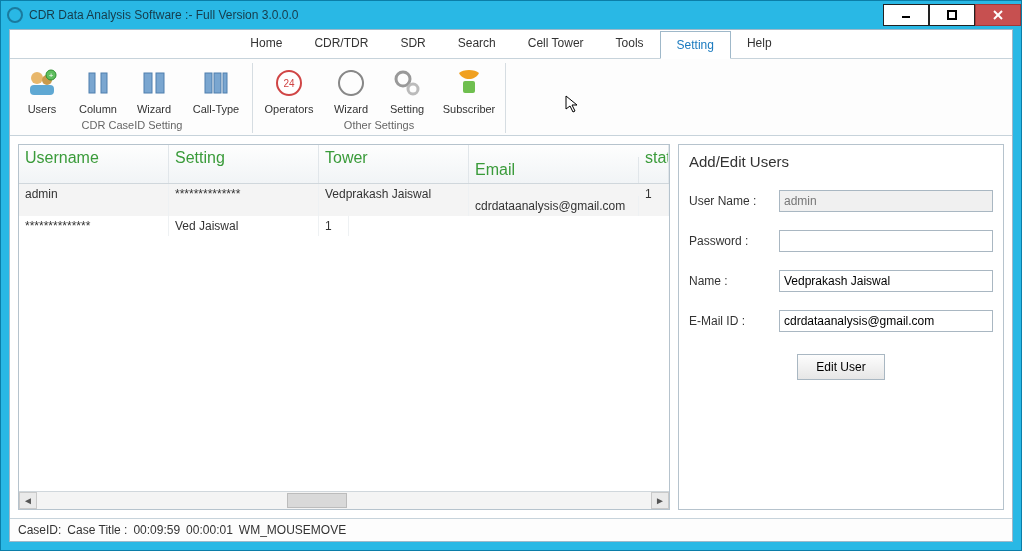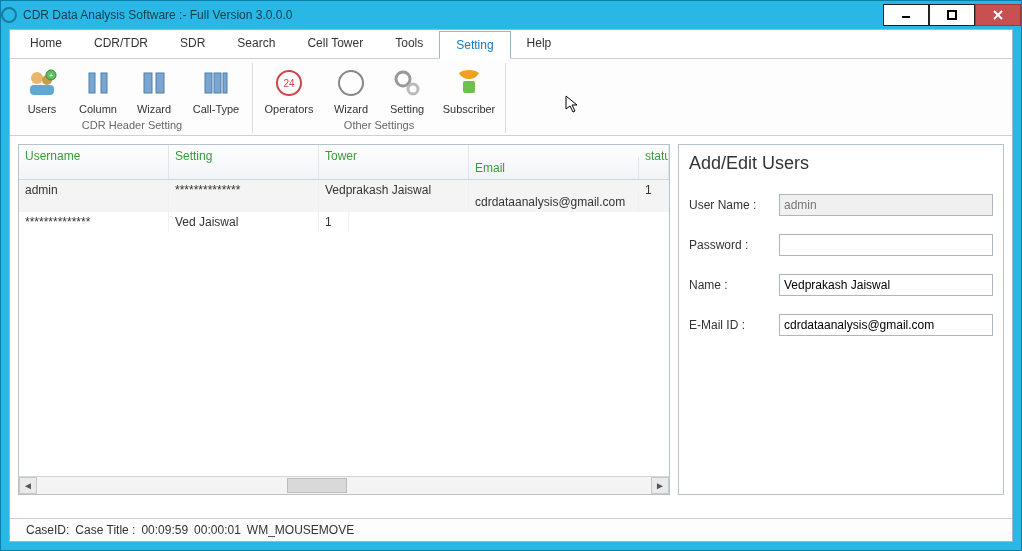--- a/index.html
+++ b/index.html
@@ -25,6 +25,7 @@
     background: #29b8e5;
     display: flex;
     align-items: center;
+    padding-left: 6px;
     color: #163b4a;
   }
   .app-icon {

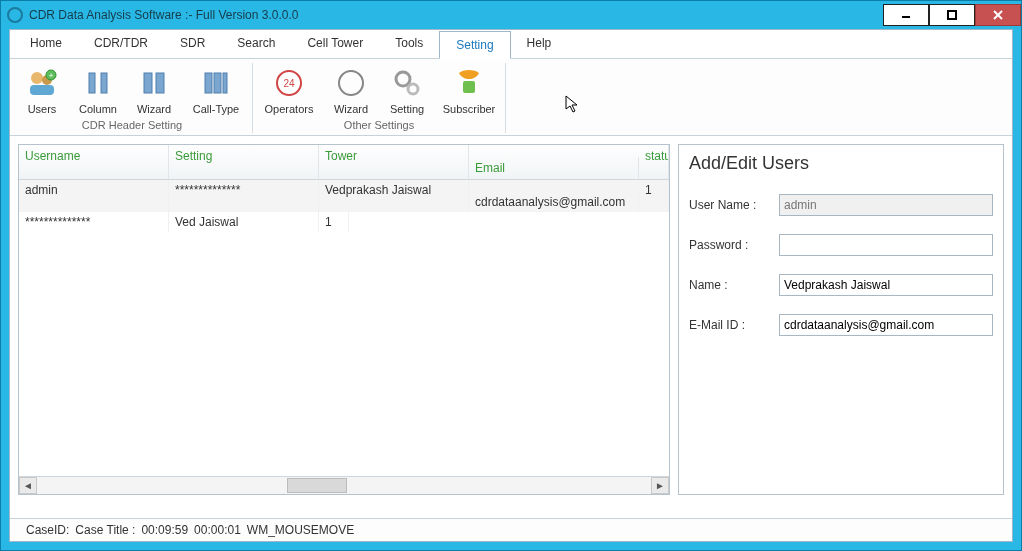--- a/index.html
+++ b/index.html
@@ -69,6 +69,7 @@
     border-bottom: 1px solid #c7d3db;
     padding: 0 4px;
     background: #fff;
+    justify-content: center;
   }
   .menu-item {
     padding: 6px 16px;

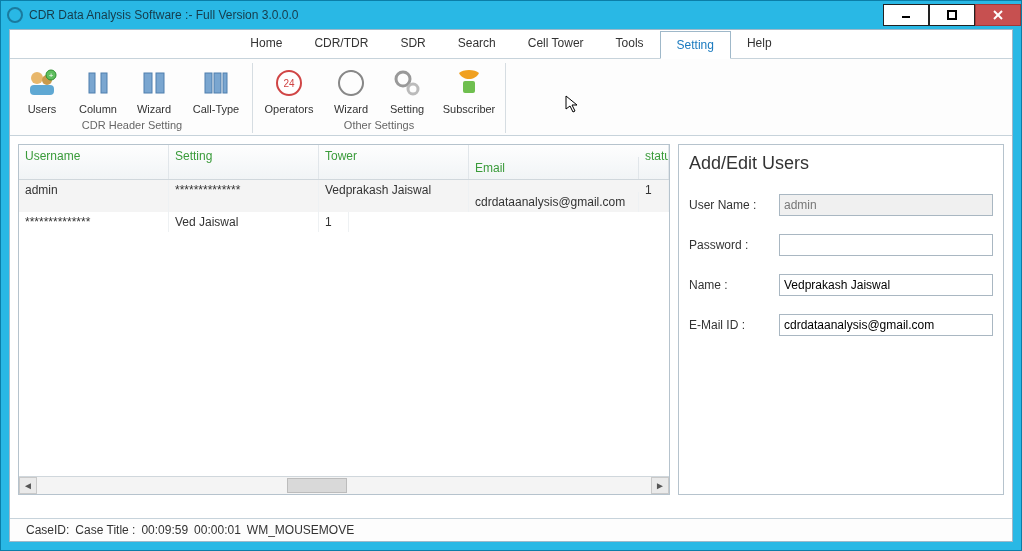--- a/index.html
+++ b/index.html
@@ -319,7 +319,7 @@
             <span>Call-Type</span>
           </div>
         </div>
-        <div class="ribbon-group-label">CDR Header Setting</div>
+        <div class="ribbon-group-label">CDR CaseID Setting</div>
       </div>
 
       <div class="ribbon-group">

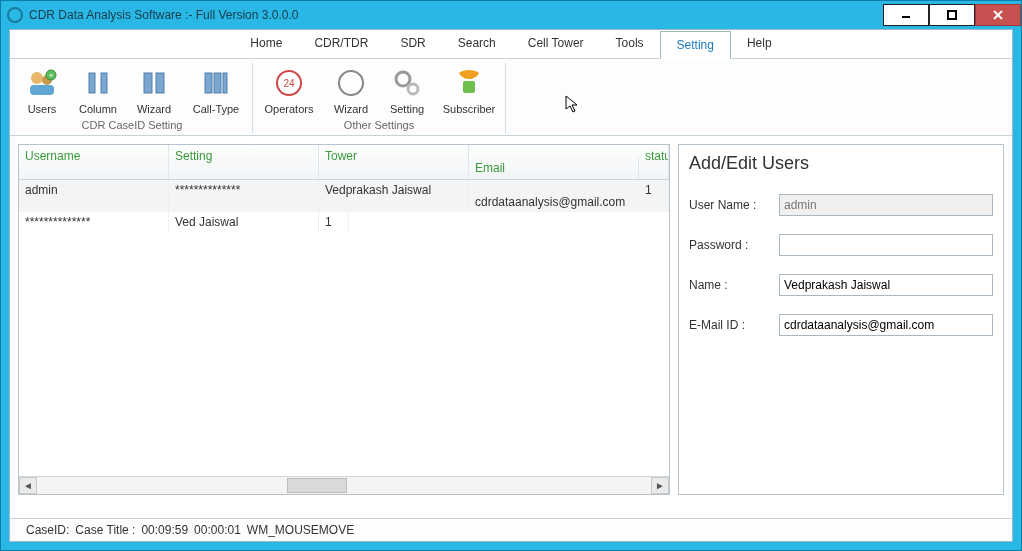--- a/index.html
+++ b/index.html
@@ -139,7 +139,7 @@
     background: linear-gradient(#fefefe,#f1f4f6);
     border-bottom: 1px solid #d0d7dc;
     color: #3a9b3a;
-    font-size: 12px;
+    font-size: 16px;
   }
   .gh-cell {
     padding: 4px 6px;

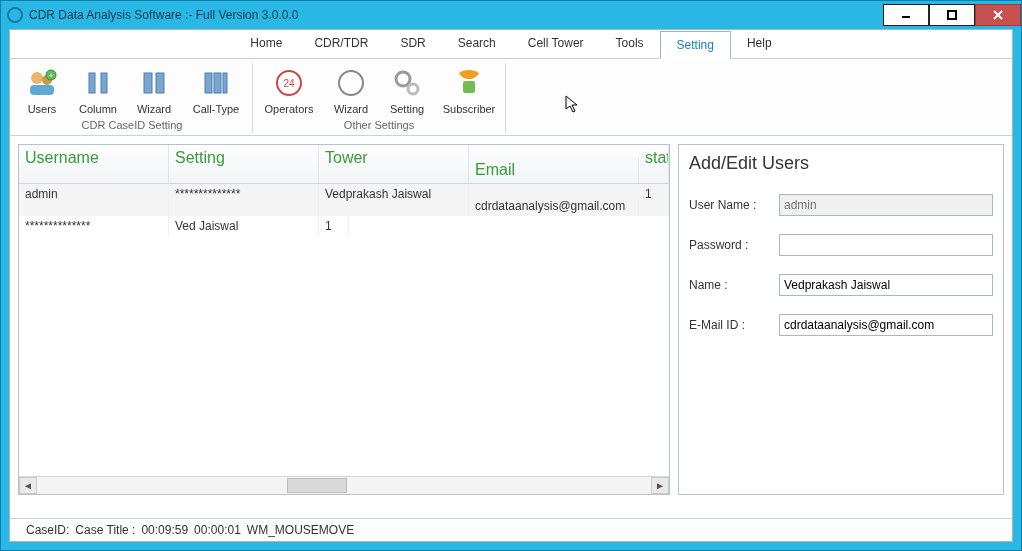--- a/index.html
+++ b/index.html
@@ -201,7 +201,7 @@
   }
   .form-title {
     padding-bottom: 20px;
-    font-size:18px;
+    font-size:15px;
   }
   .form-row {
     display:flex;

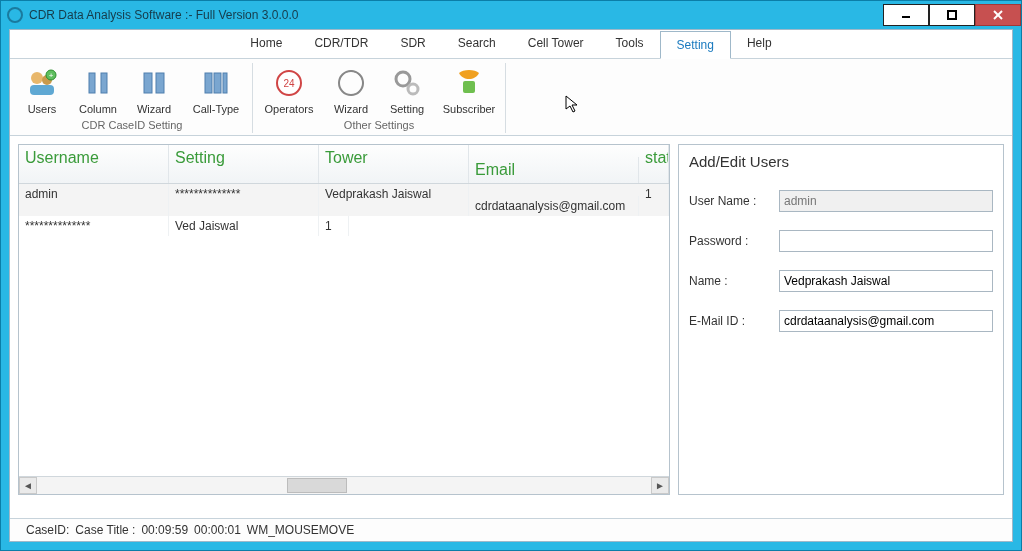--- a/index.html
+++ b/index.html
@@ -412,6 +412,9 @@
           <label>E-Mail ID :</label>
           <input value="cdrdataanalysis@gmail.com" style="">
         </div>
+        <div class="form-actions">
+          <button class="edit-btn">Edit User</button>
+        </div>
       </div>
     </div>
 

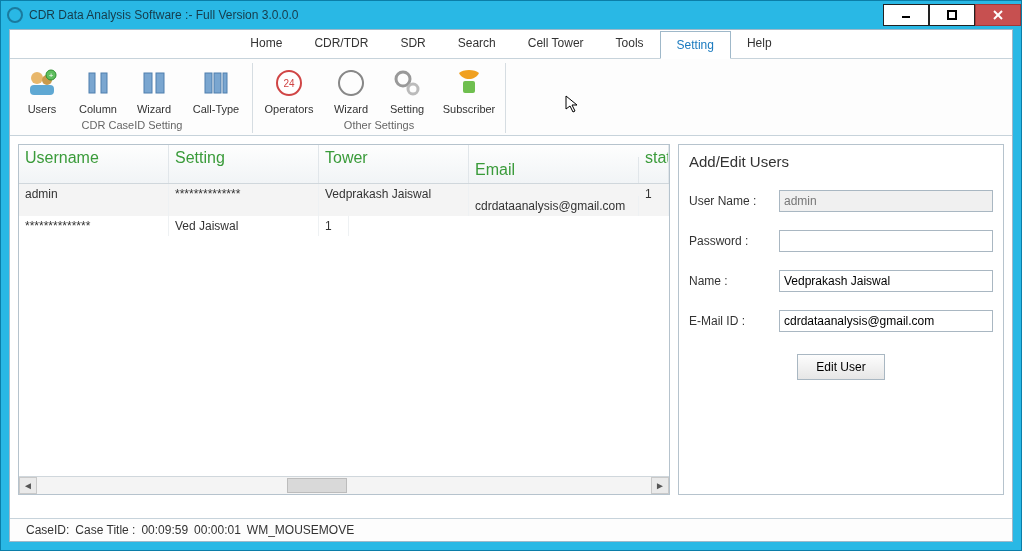--- a/index.html
+++ b/index.html
@@ -227,13 +227,12 @@
   }
   .statusbar {
     border-top:1px solid #c7d3db;
-    padding: 4px 16px;
+    padding: 4px 8px;
     font-size:12px;
     color:#333;
     background:#fdfdfd;
     display:flex;
     gap:6px;
-    margin-top:15px;
   }
   .cursor-arrow {
     position:absolute;

